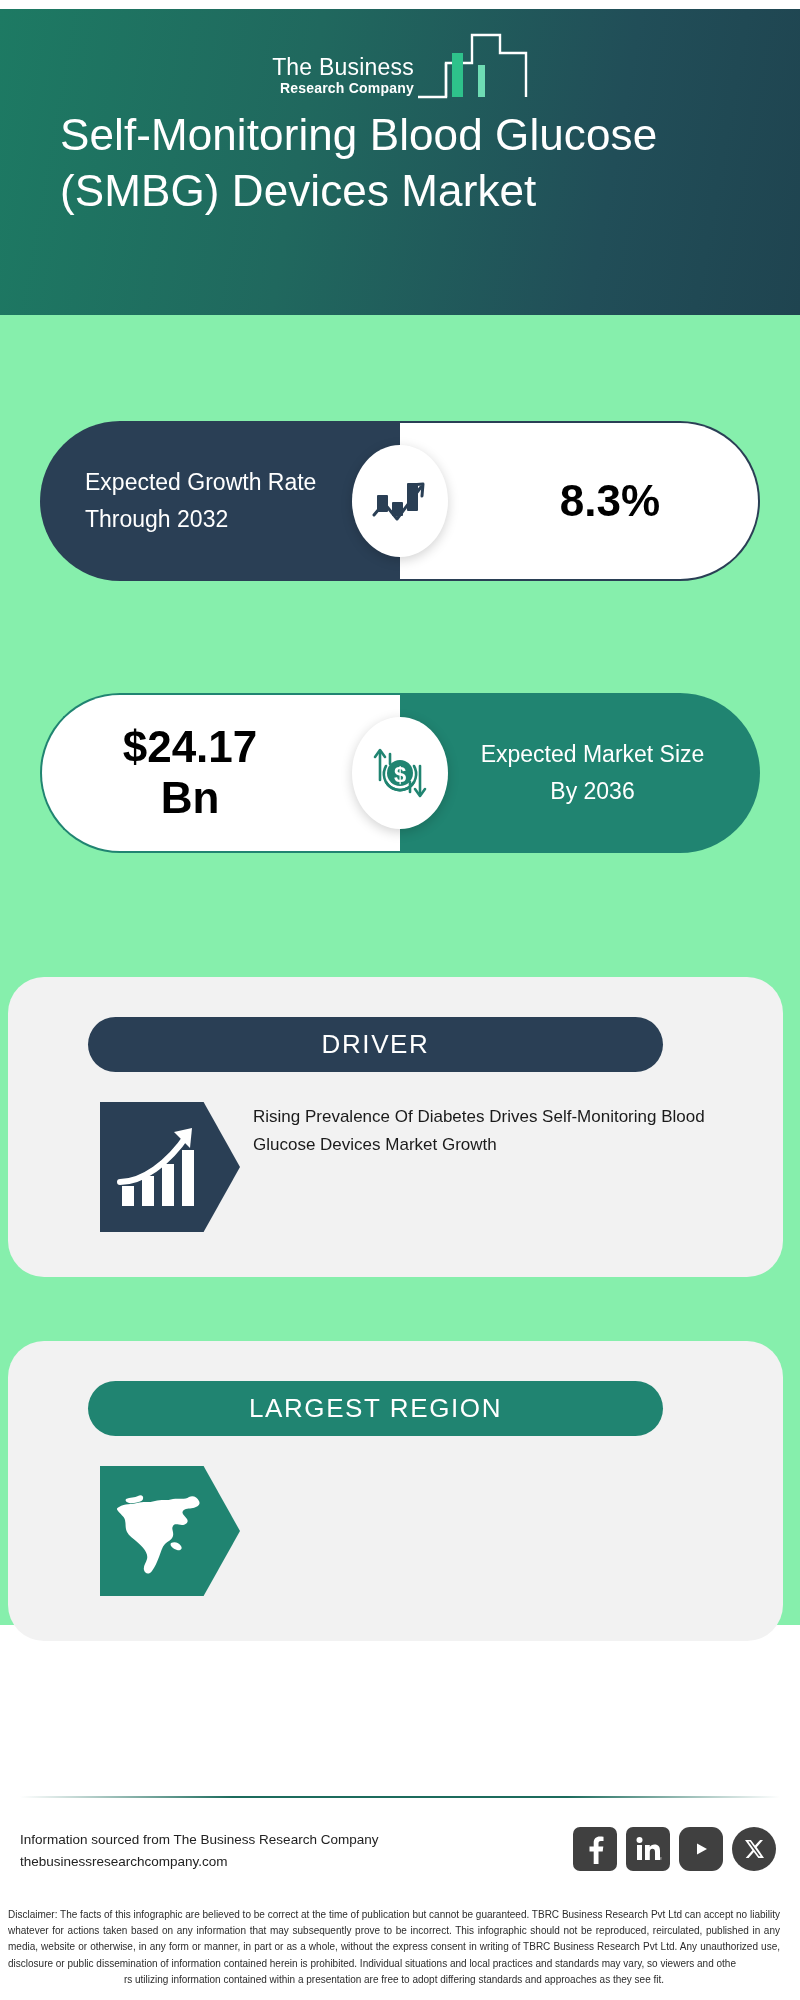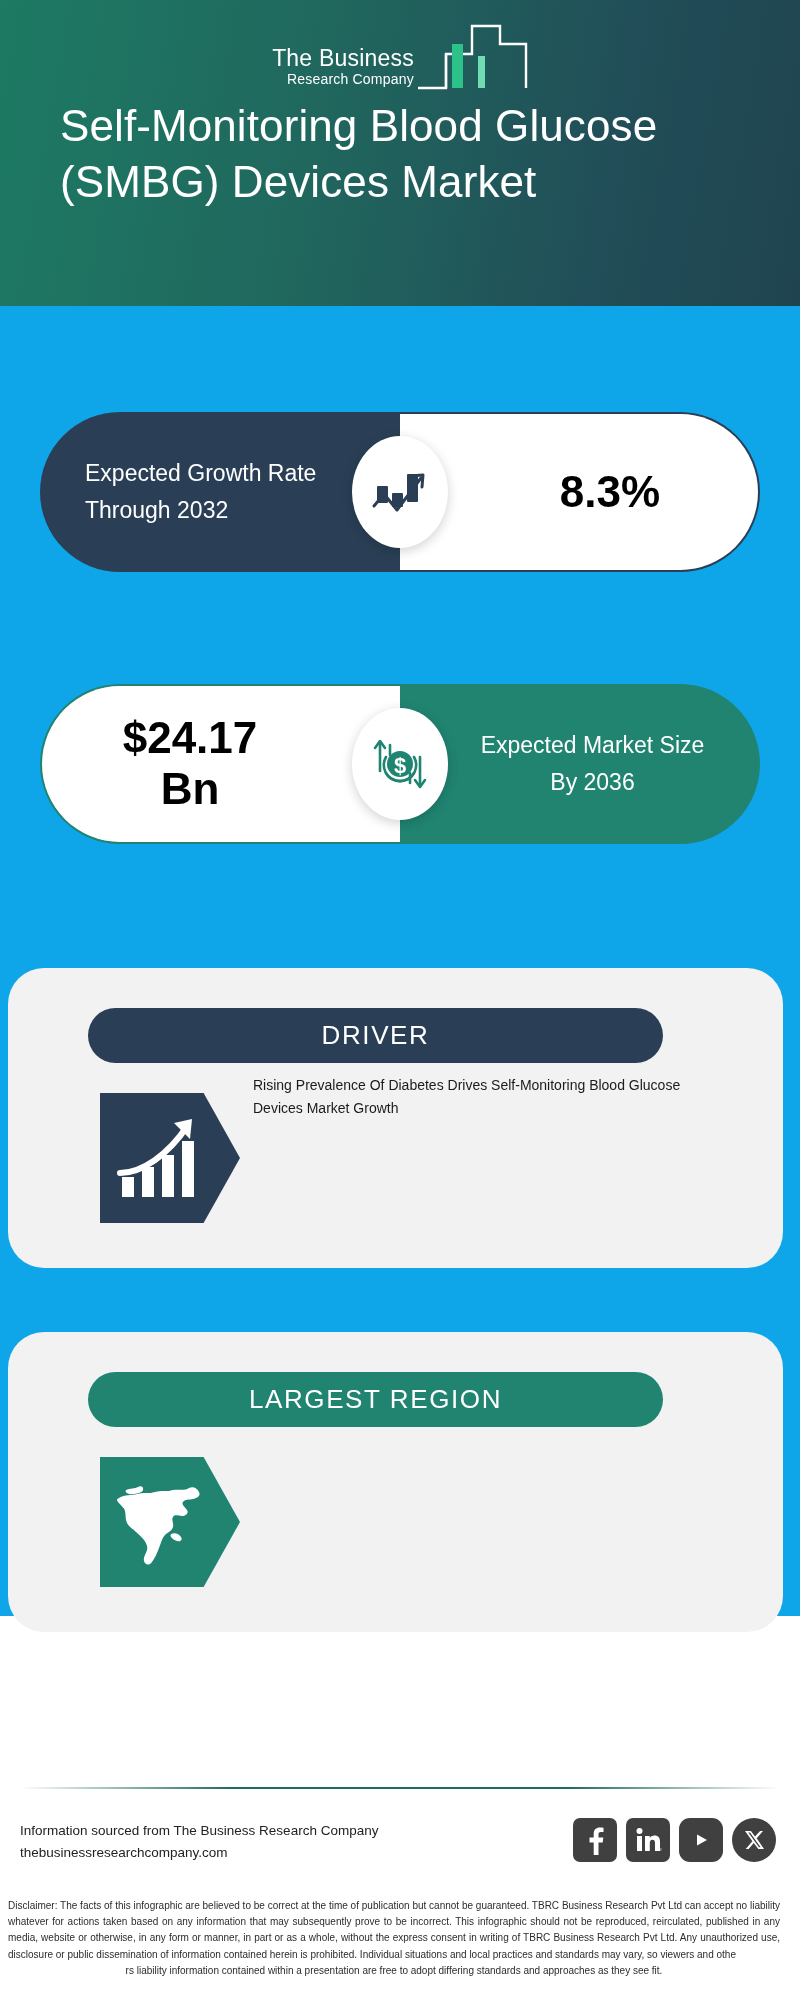--- a/index.html
+++ b/index.html
@@ -9,7 +9,7 @@
     font-family:"Liberation Sans", sans-serif;
     overflow:hidden;
   }
-  .page { position:relative; width:800px; height:1616px; background:#0ea5e9; }
+  .page { position:relative; width:800px; height:1616px; background:#86efac;margin-top:9px; }
 
   
   .header {

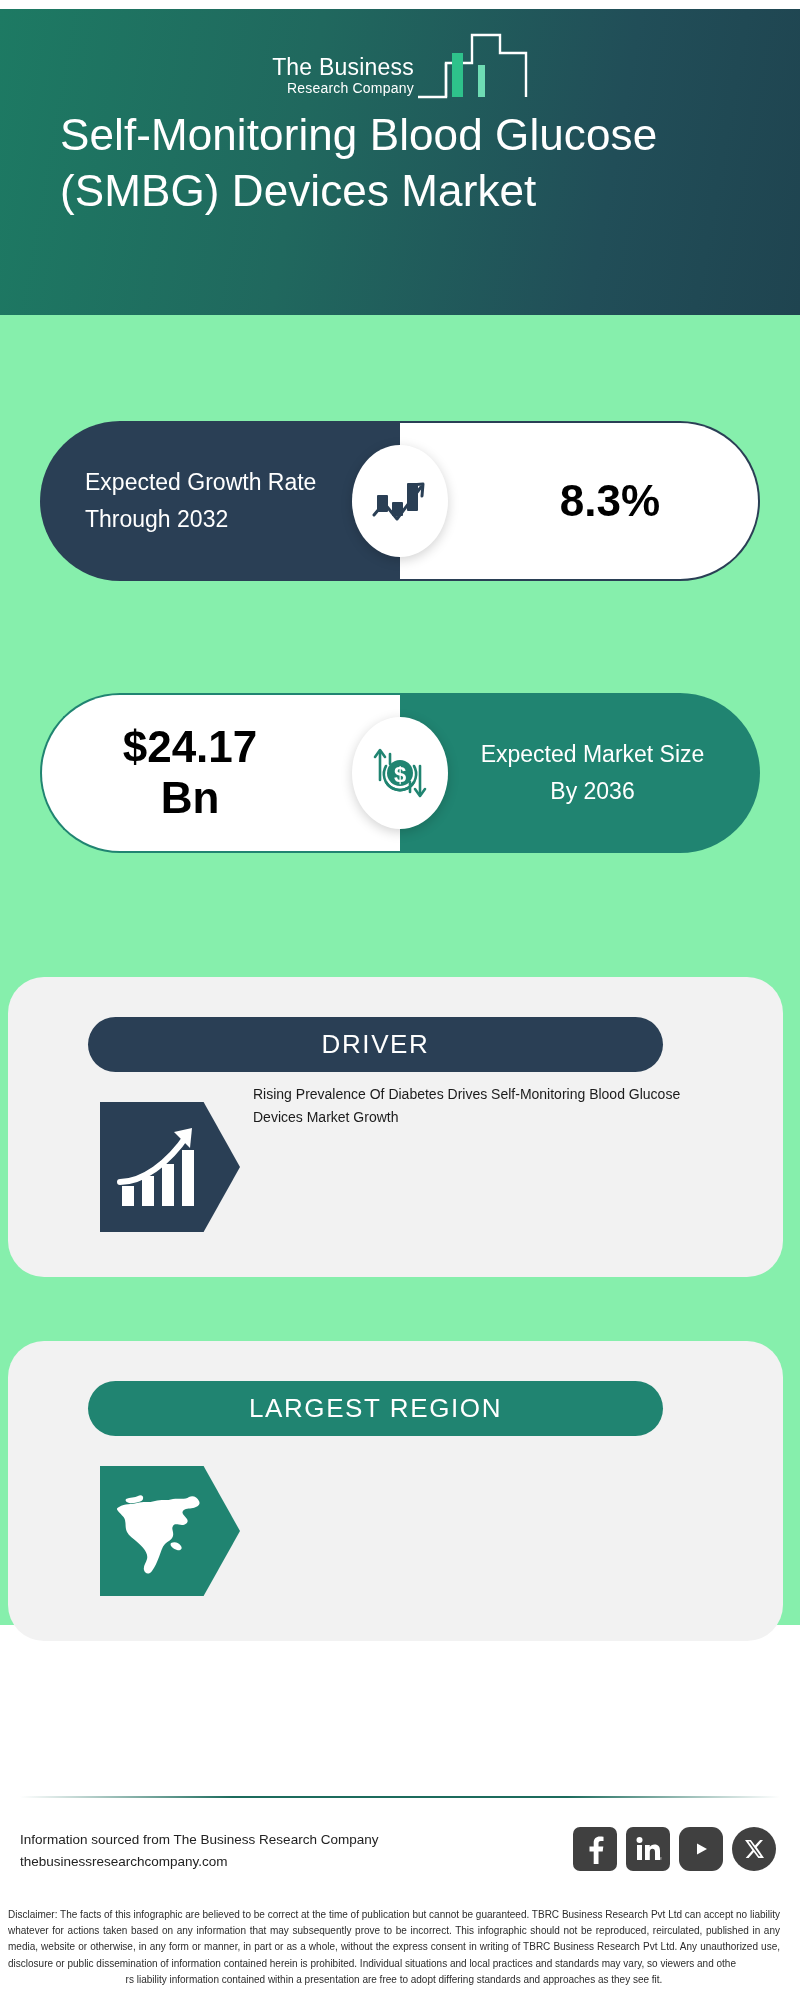--- a/index.html
+++ b/index.html
@@ -27,7 +27,7 @@
     line-height:1.05; white-space:nowrap;
   }
   .logo-line2 {
-    color:#ffffff; font-size:14px; font-weight:400; letter-spacing:.2px;
+    color:#ffffff; font-size:14px; font-weight:700; letter-spacing:.2px;
     line-height:1.25; white-space:nowrap;
   }
   .logo-mark { position:relative; width:112px; height:70px; margin-left:2px; }

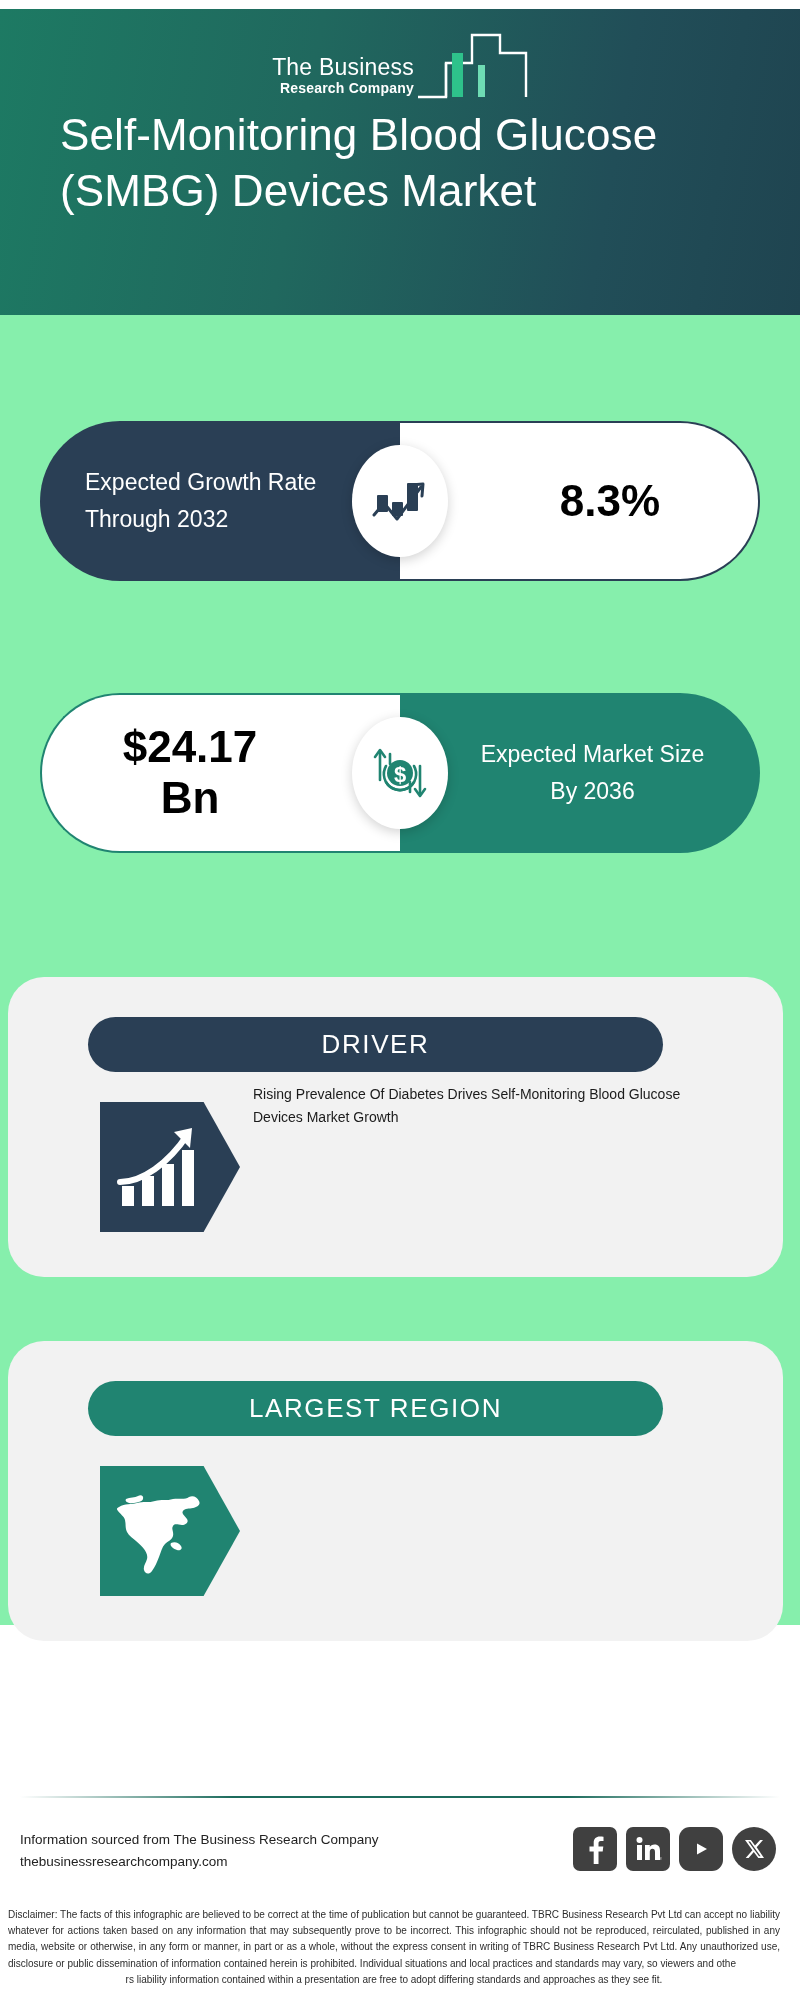--- a/index.html
+++ b/index.html
@@ -114,8 +114,8 @@
   .hex-teal { background:#208471; }
 
   .panel-text {
-    position:absolute; left:245px; right:50px; top:106px;
-    color:#1b1b1b; font-size:14px; font-weight:400; line-height:1.62;
+    position:absolute; left:245px; right:50px; top:126px;
+    color:#1b1b1b; font-size:17px; font-weight:400; line-height:1.62;
   }
 
   

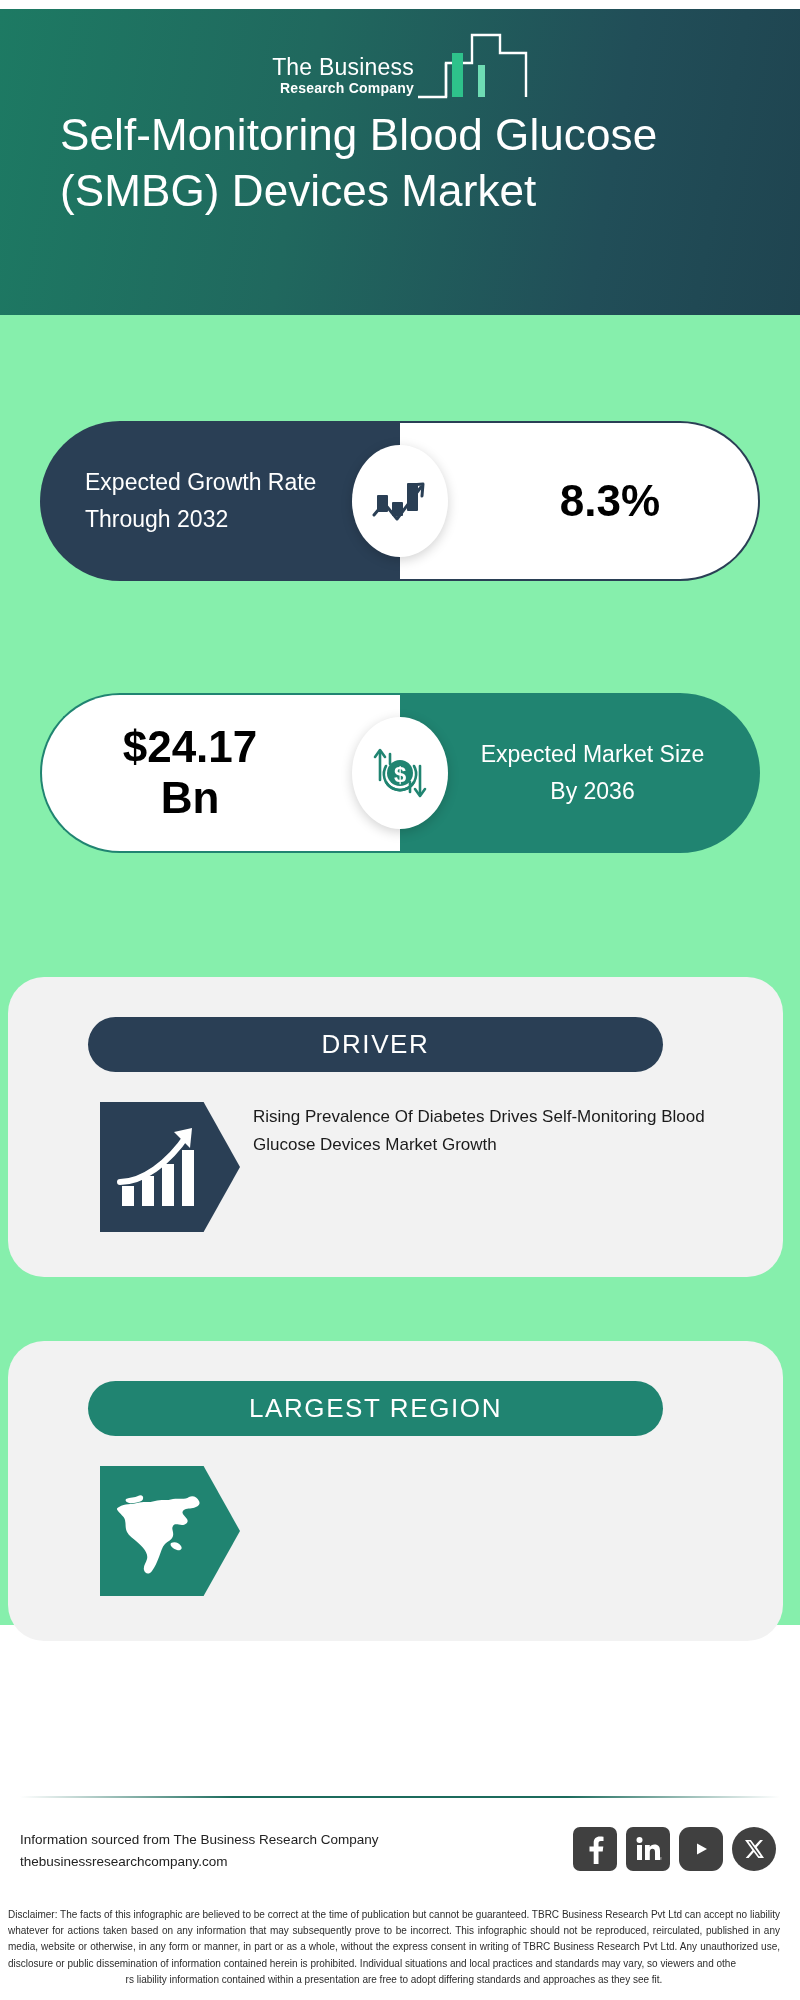--- a/index.html
+++ b/index.html
@@ -280,7 +280,7 @@
 
   <div class="disclaimer">
     <span>Disclaimer: The facts of this infographic are believed to be correct at the time of publication but cannot be guaranteed. TBRC Business Research Pvt Ltd can accept no liability whatever for actions taken based on any information that may subsequently prove to be incorrect. This infographic should not be reproduced, reirculated, published in any media, website or otherwise, in any form or manner, in part or as a whole, without the express consent in writing of TBRC Business Research Pvt Ltd. Any unauthorized use, disclosure or public dissemination of information contained herein is prohibited. Individual situations and local practices and standards may vary, so viewers and othe</span>
-    <span class="lastline">rs liability information contained within a presentation are free to adopt differing standards and approaches as they see fit.</span>
+    <span class="lastline">rs utilizing information contained within a presentation are free to adopt differing standards and approaches as they see fit.</span>
   </div>
 
 </div>

